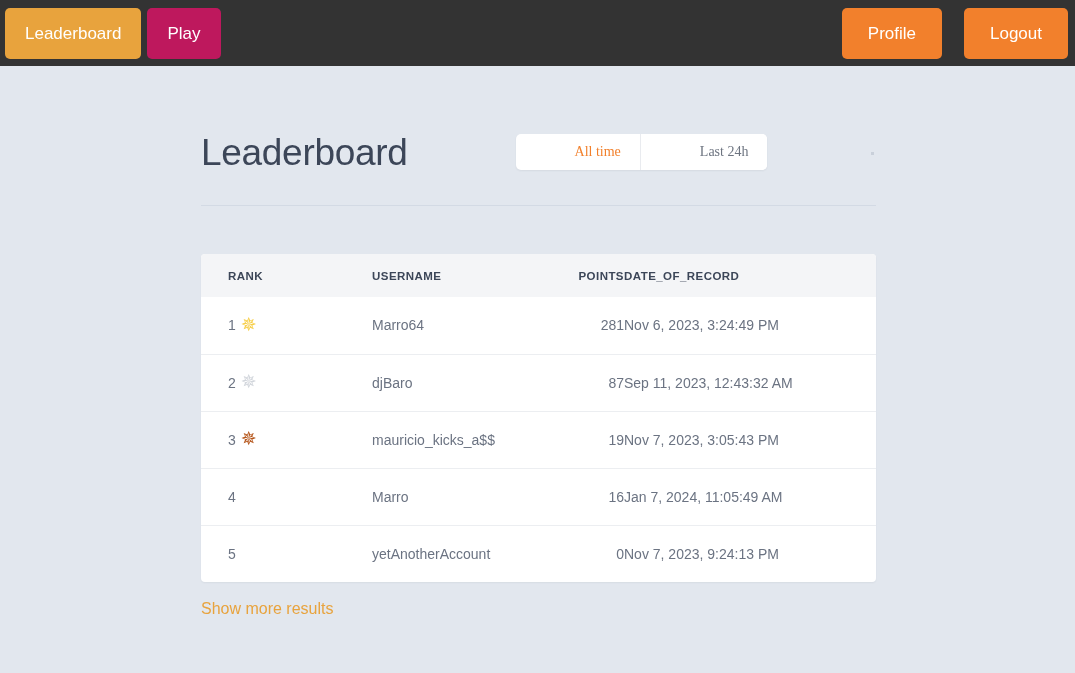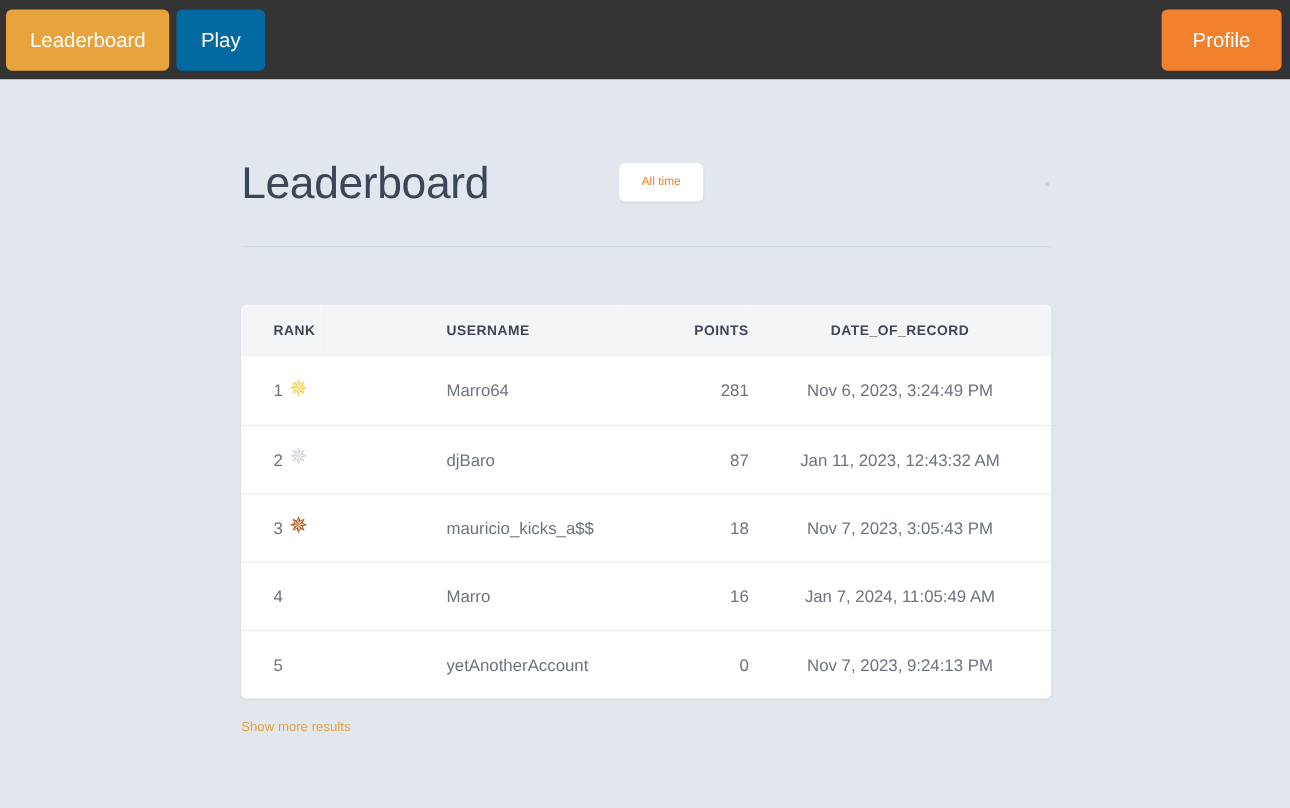--- a/index.html
+++ b/index.html
@@ -54,7 +54,7 @@
   }
 
   .nav-btn.active    { background: #e8a33d; }
-  .nav-btn.plain     { background: #0369a1; }
+  .nav-btn.plain     { background: #be185d; }
   .nav-btn.accent    { background: #f2802c; padding: 17px 26px; }
 
   

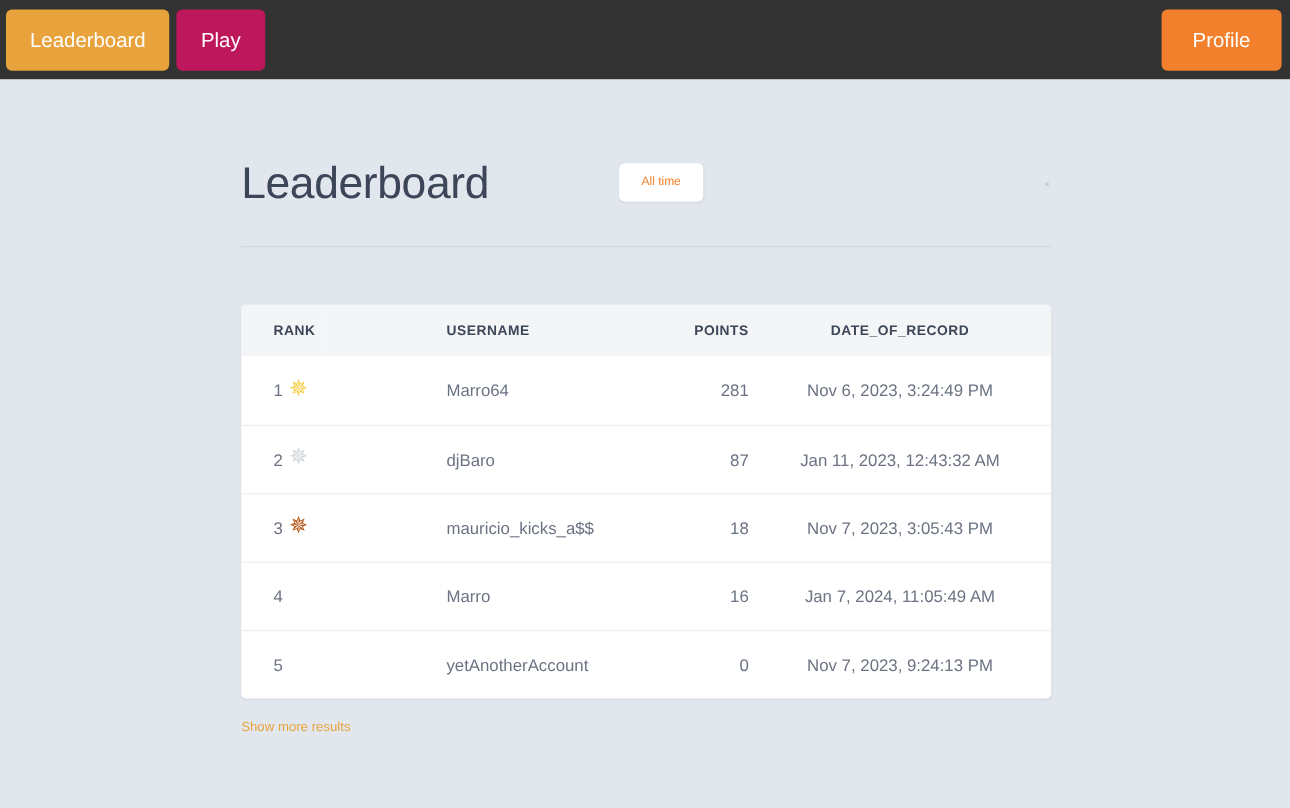--- a/index.html
+++ b/index.html
@@ -204,6 +204,7 @@
   </div>
   <div class="nav-right">
     <button class="nav-btn accent">Profile</button>
+    <button class="nav-btn accent">Logout</button>
   </div>
 </div>
 

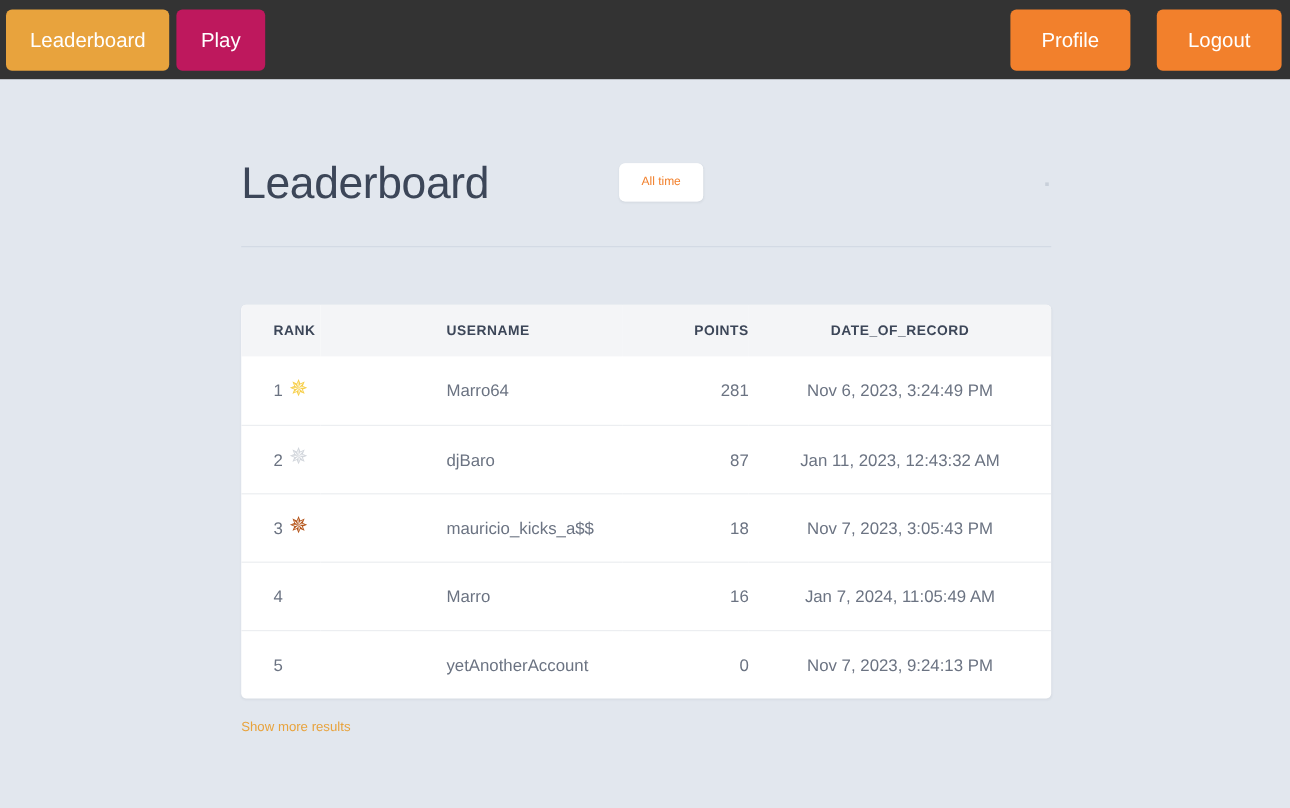--- a/index.html
+++ b/index.html
@@ -96,13 +96,14 @@
     background: #ffffff;
     border: none;
     border-right: 1px solid #e9ebef;
-    font-family: Liberation Sans, sans-serif;
-    font-size: 10px;
+    font-family: Liberation Serif, serif;
+    font-size: 14px;
     color: #6d7480;
     padding: 11px 19px;
     cursor: pointer;
     line-height: 1;
     white-space: nowrap;
+    margin-left: 40px;
   }
   .filter-btn:last-child { border-right: none; }
   .filter-btn.active { color: #f2802c; }

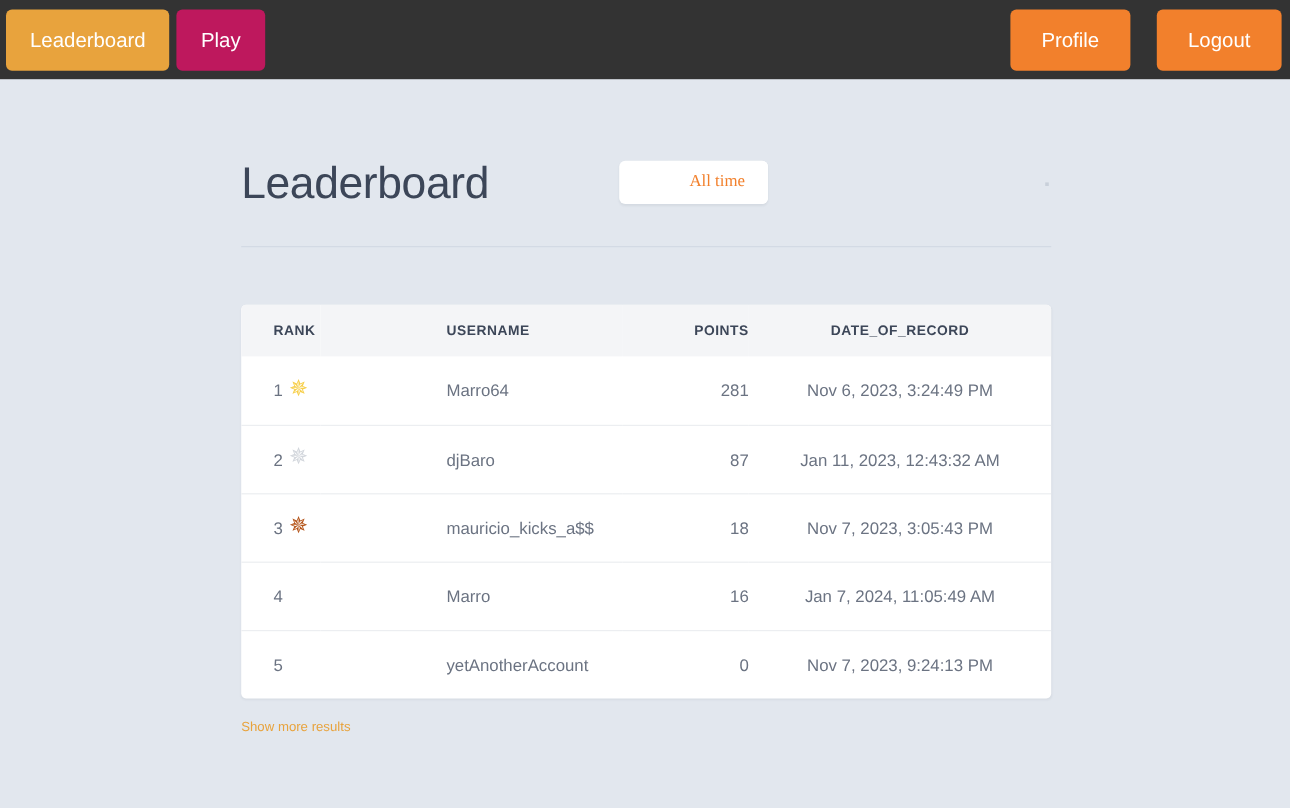--- a/index.html
+++ b/index.html
@@ -217,6 +217,7 @@
 
       <div class="filter-group">
         <button class="filter-btn active">All time</button>
+        <button class="filter-btn">Last 24h</button>
       </div>
 
       <div class="dot-marker"></div>

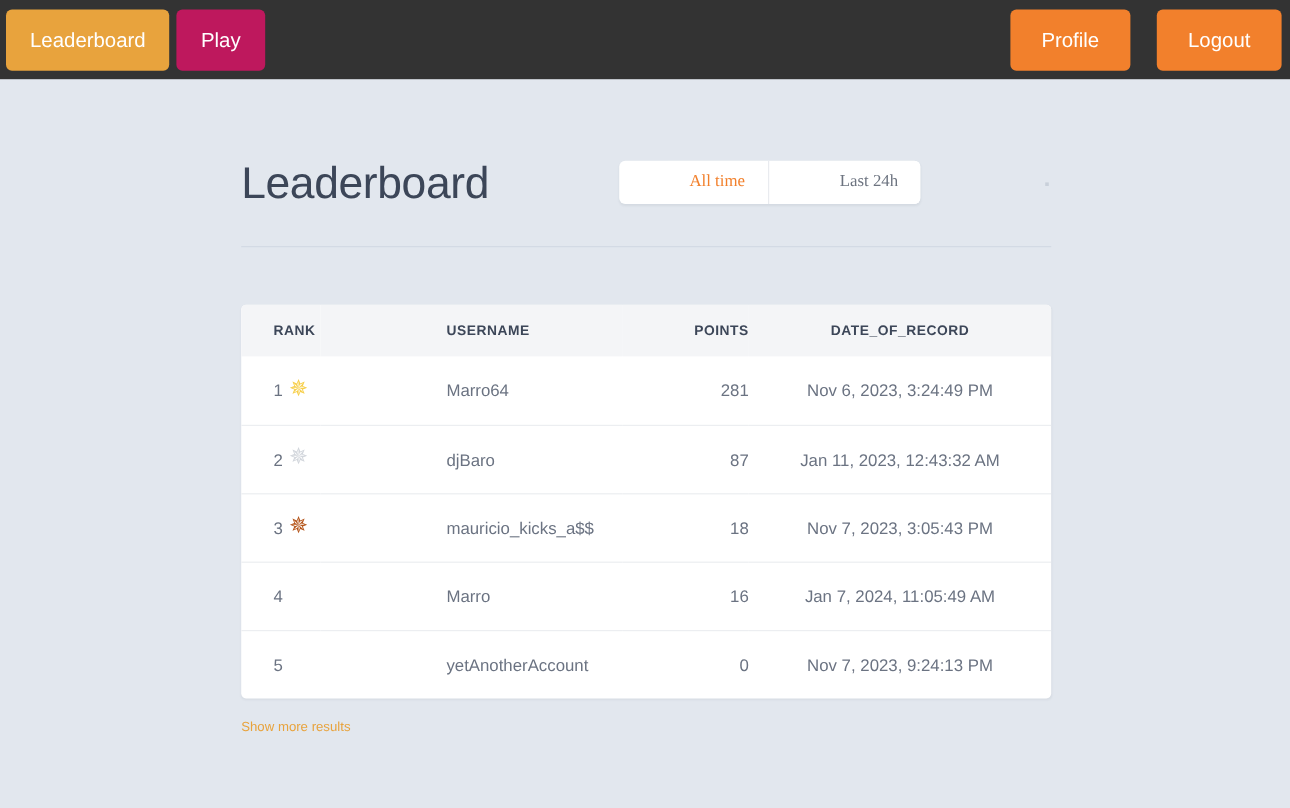--- a/index.html
+++ b/index.html
@@ -165,7 +165,7 @@
   .col-rank     { width: 66px;  padding-left: 27px !important; }
   .col-user     { width: 252px; padding-left: 105px !important; }
   .col-points   { width: 105px; padding-left: 0 !important; text-align: right; }
-  .col-date     { padding-left: 0 !important; text-align: center; }
+  .col-date     { padding-left: 0 !important; }
 
   th.col-rank   { padding-left: 27px !important; }
   th.col-user   { padding-left: 105px !important; }

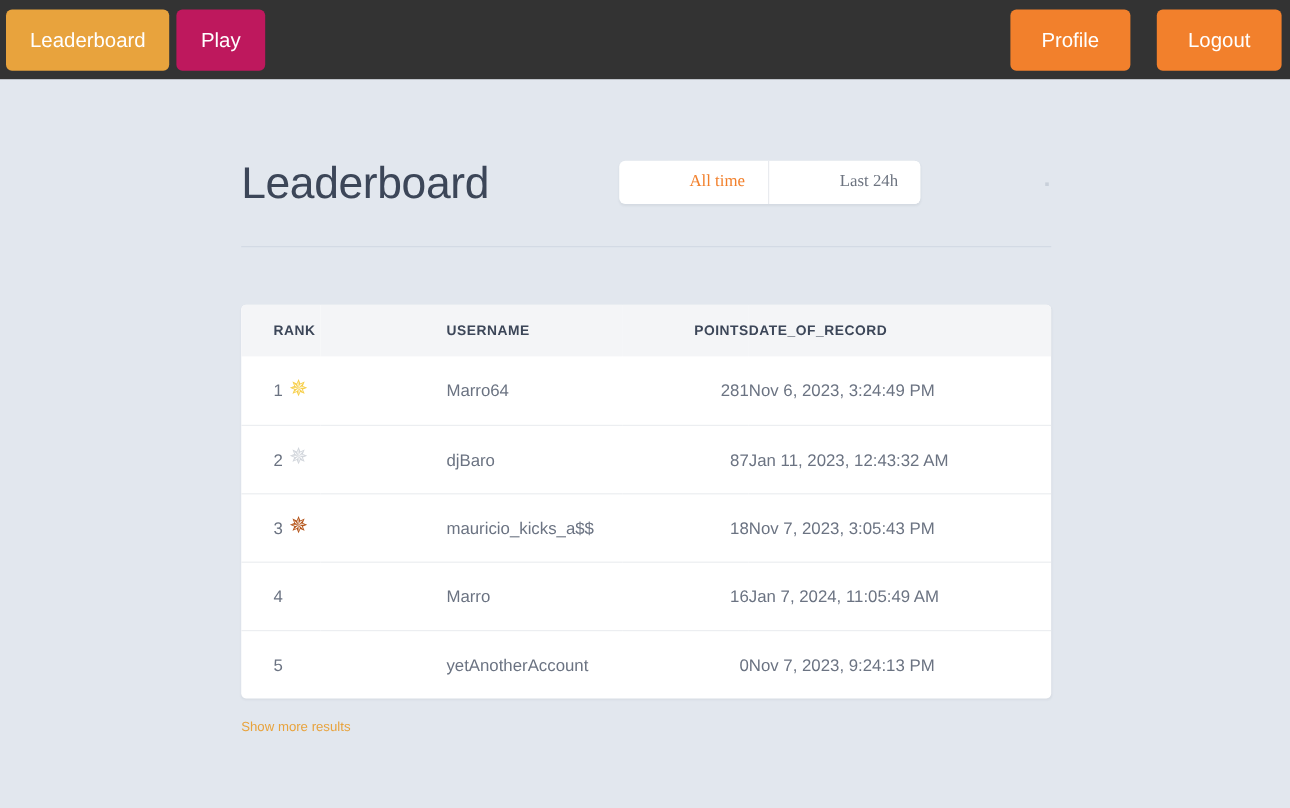--- a/index.html
+++ b/index.html
@@ -258,7 +258,7 @@
             </td>
             <td class="col-user">djBaro</td>
             <td class="col-points">87</td>
-            <td class="col-date">Jan 11, 2023, 12:43:32 AM</td>
+            <td class="col-date">Sep 11, 2023, 12:43:32 AM</td>
           </tr>
 
           <tr>

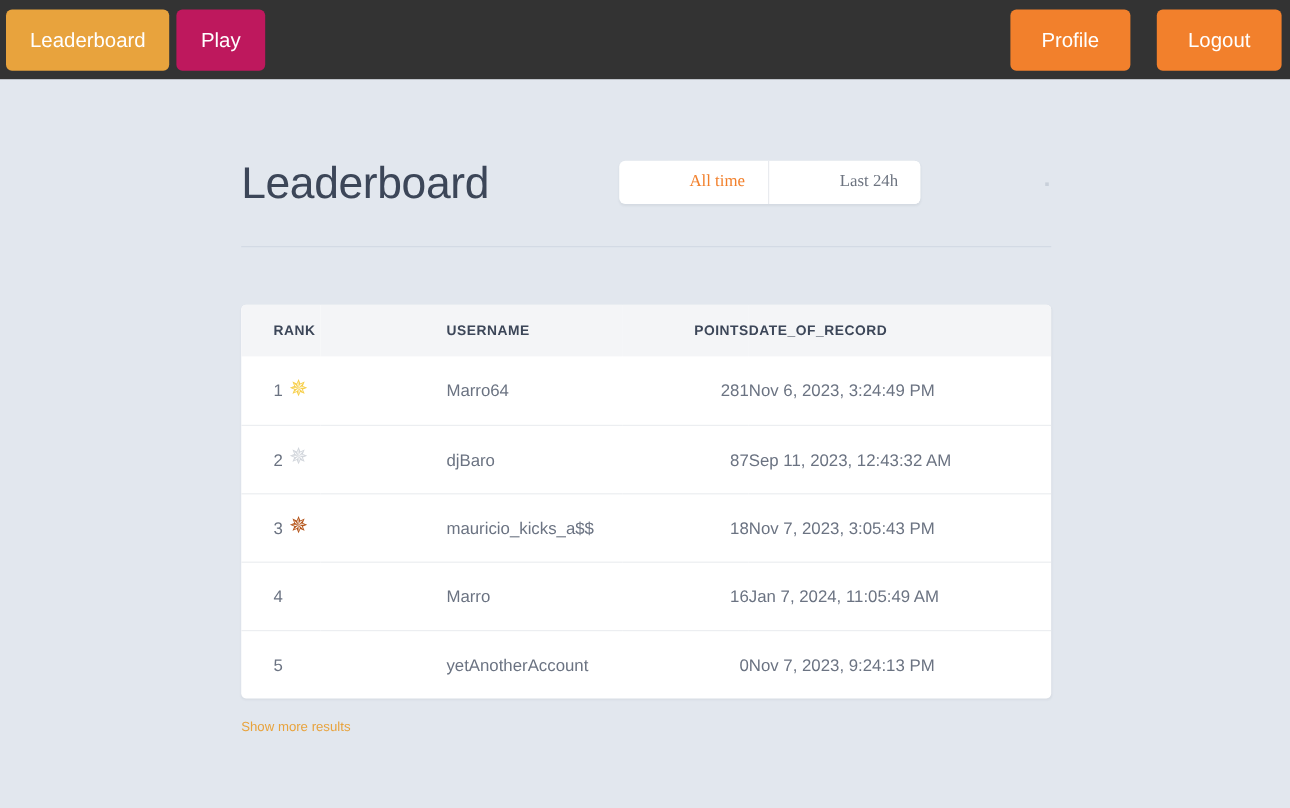--- a/index.html
+++ b/index.html
@@ -269,7 +269,7 @@
               </div>
             </td>
             <td class="col-user">mauricio_kicks_a$$</td>
-            <td class="col-points">18</td>
+            <td class="col-points">19</td>
             <td class="col-date">Nov 7, 2023, 3:05:43 PM</td>
           </tr>
 

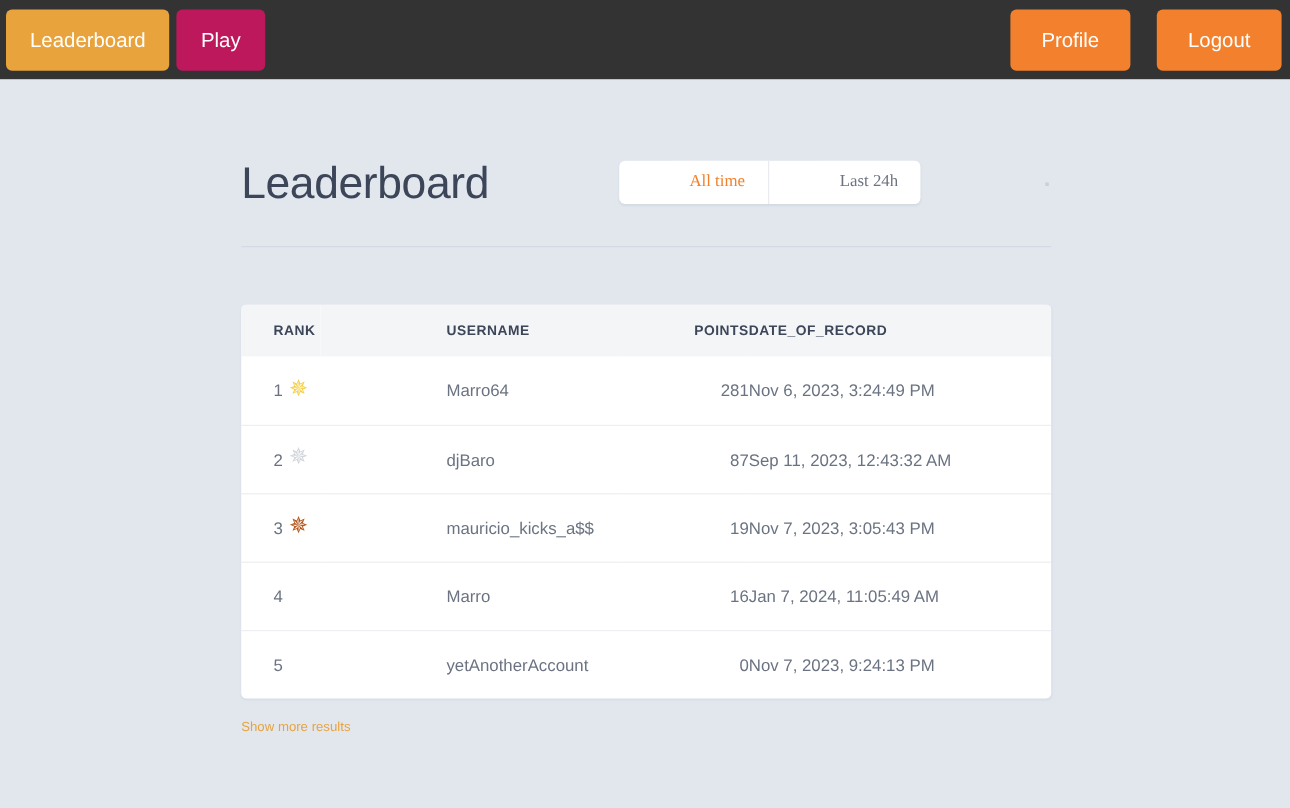--- a/index.html
+++ b/index.html
@@ -189,7 +189,7 @@
   .show-more {
     display: inline-block;
     margin-top: 18px;
-    font-size: 11px;
+    font-size: 16px;
     color: #e8a33d;
     text-decoration: none;
     cursor: pointer;

